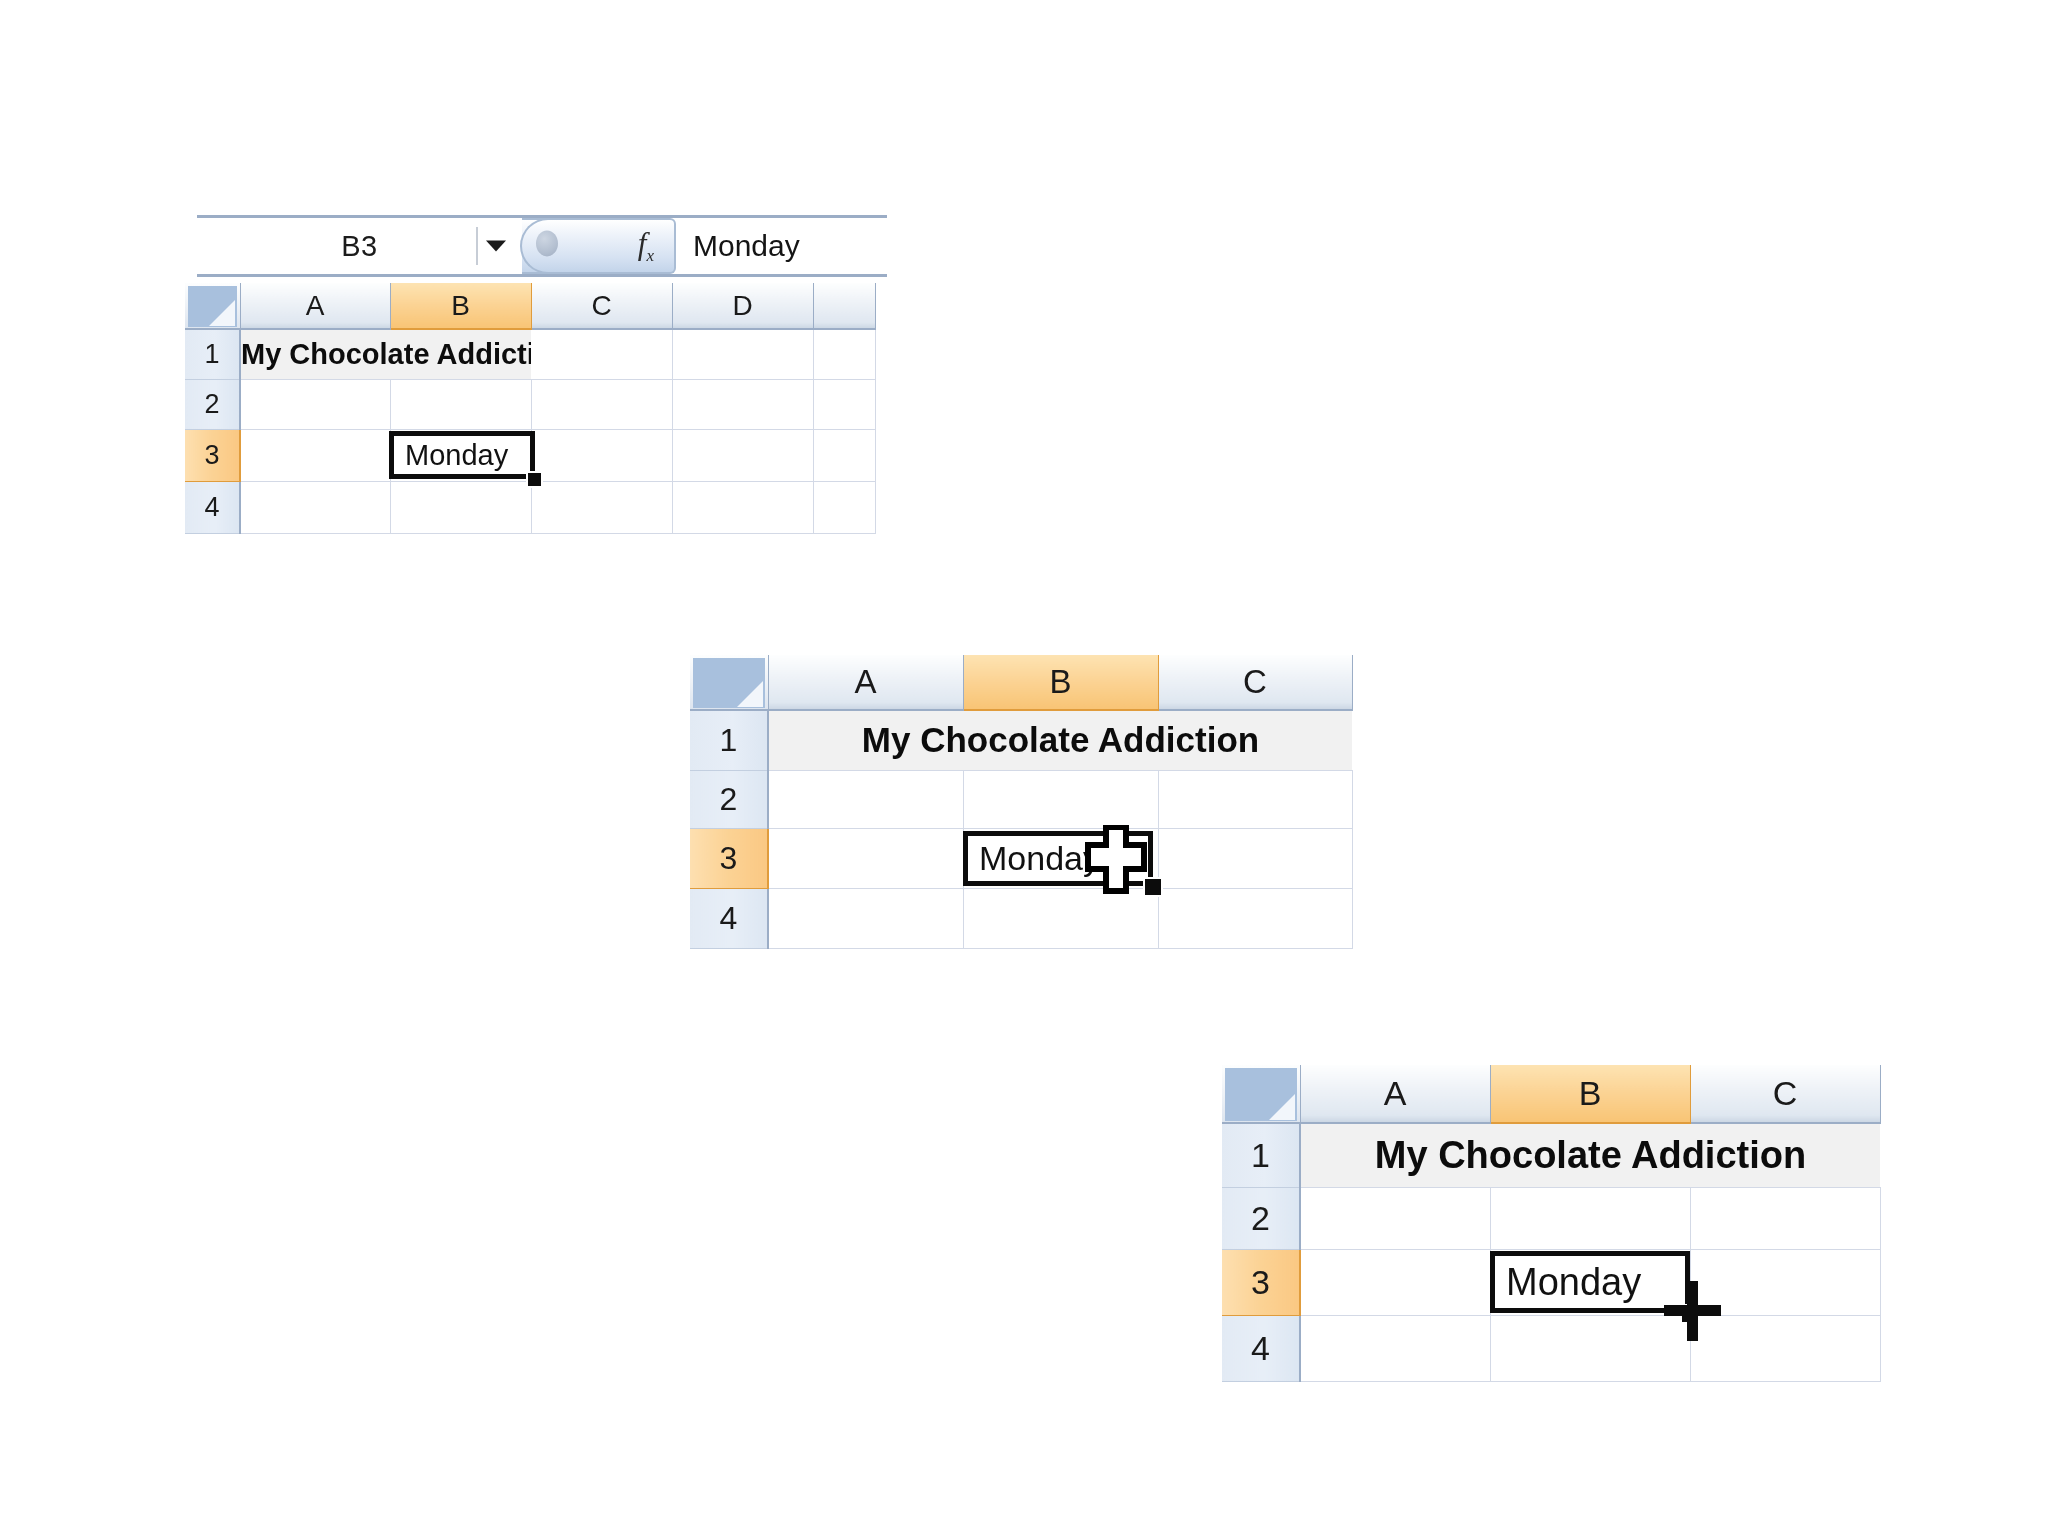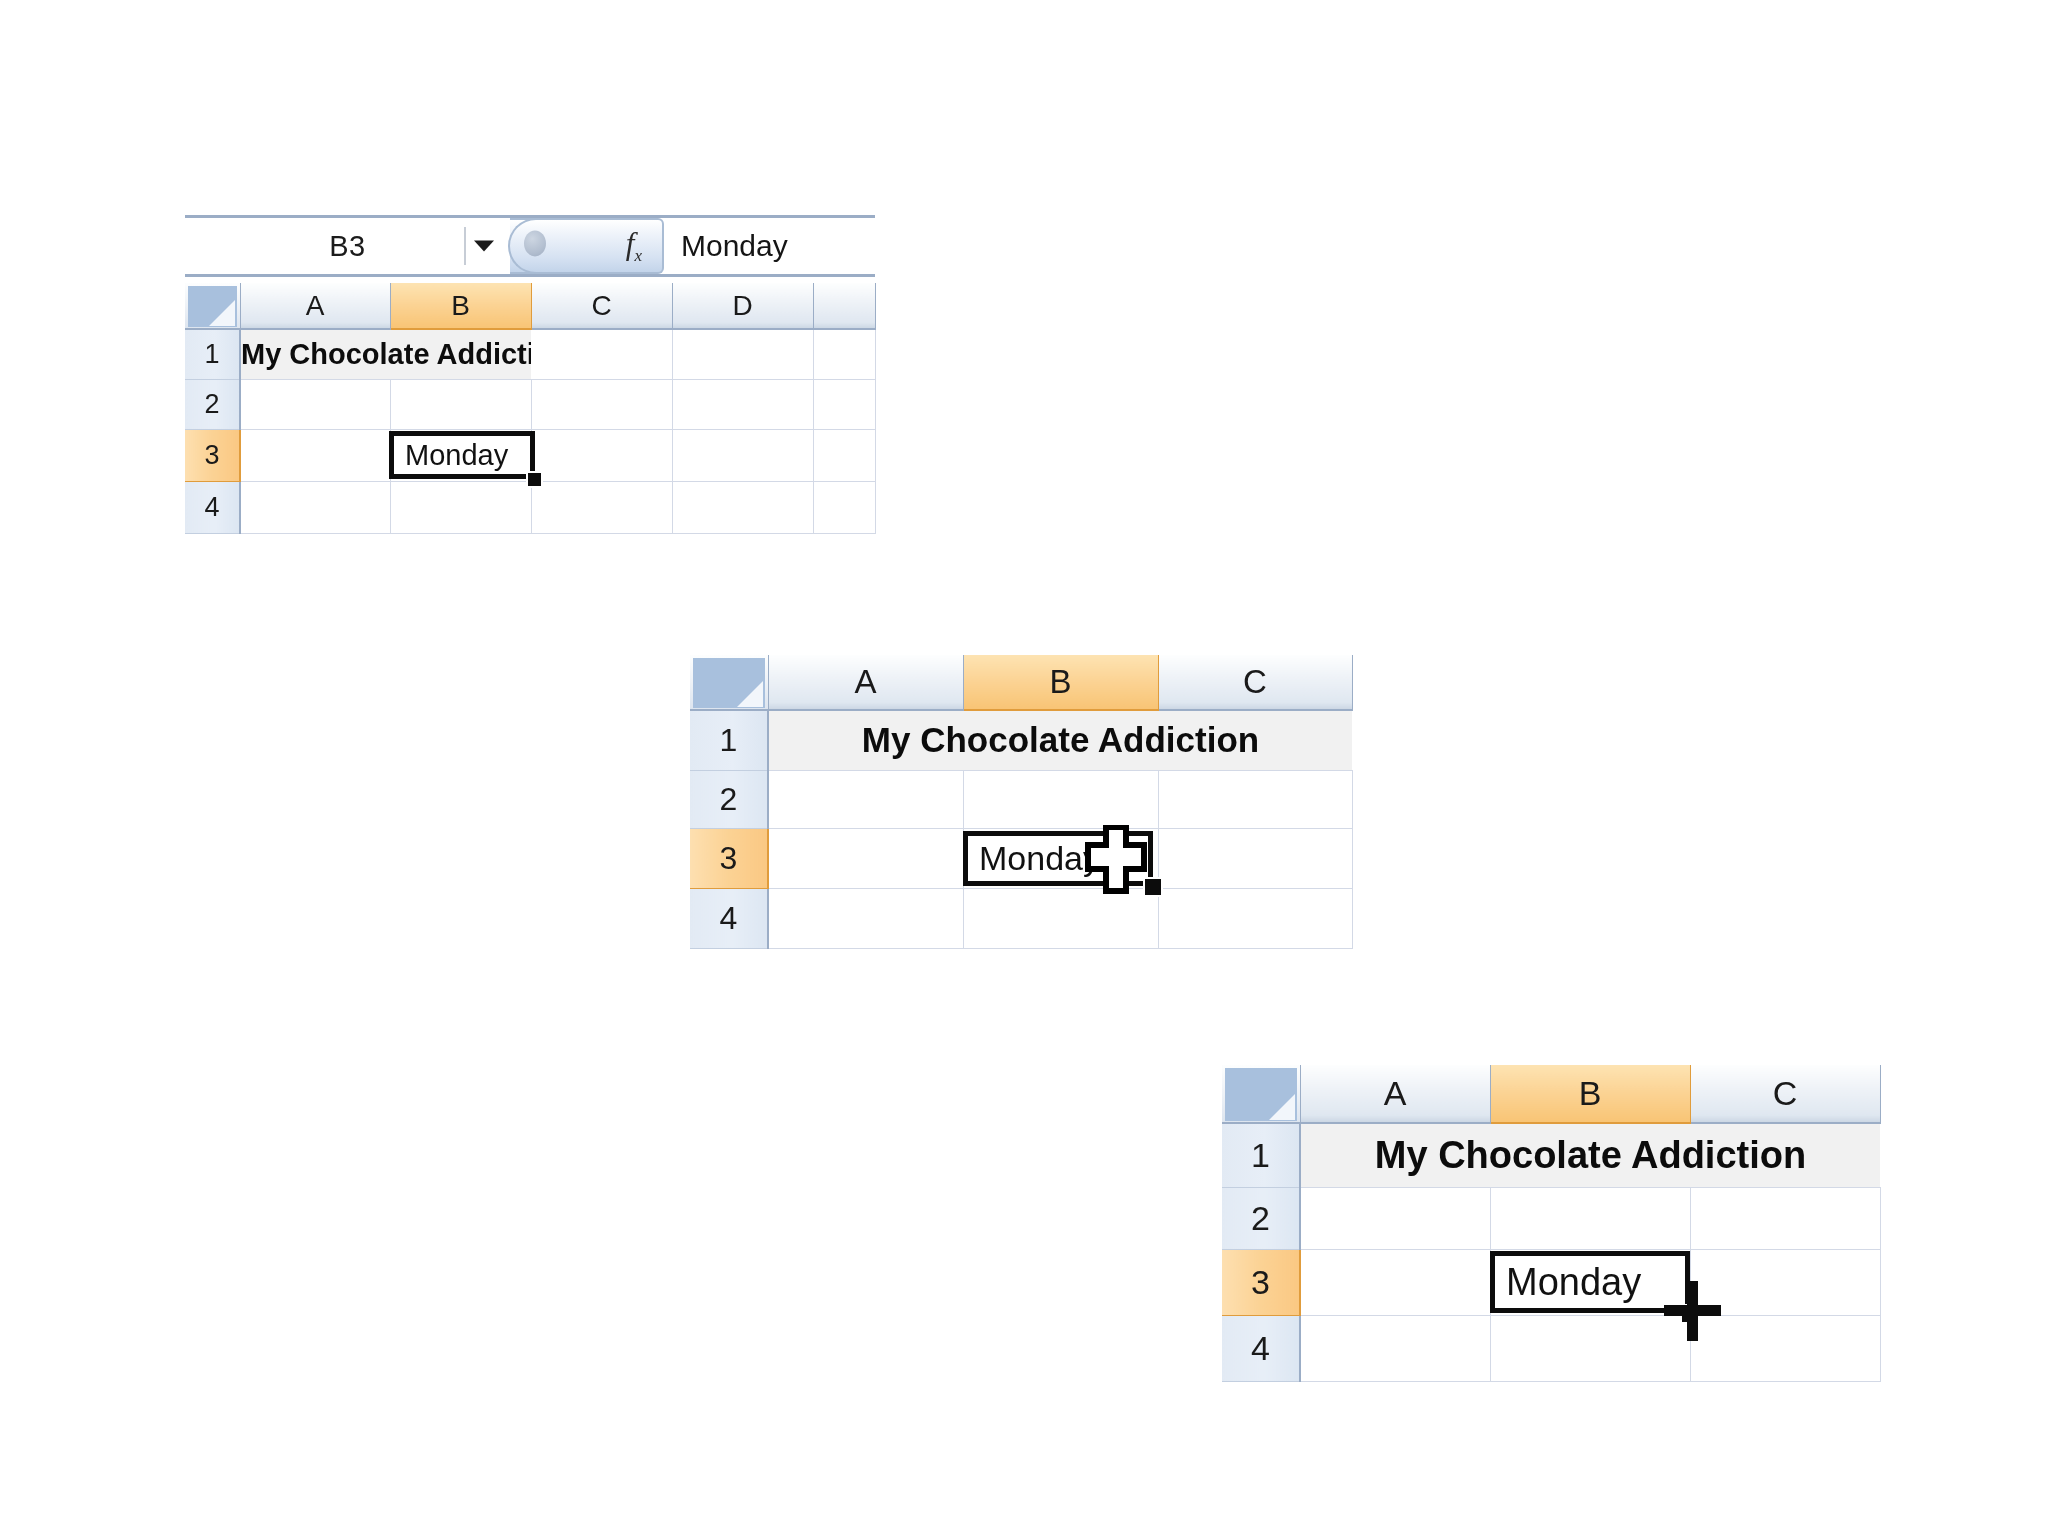--- a/index.html
+++ b/index.html
@@ -228,7 +228,7 @@
 
   
   #fig1 { left: 185px; top: 215px; width: 690px; height: 322px; }
-  #fig1 .formula-bar { left: 0; top: 0; width: 690px; height: 62px; }
+  #fig1 .formula-bar { left: 12px; top: 0; width: 690px; height: 62px; }
   #fig1 .name-box { width: 325px; }
   #fig1 .fx-zone { width: 154px; }
   #fig1 .grid { left: 0; top: 68px; width: 690px; height: 254px; }

